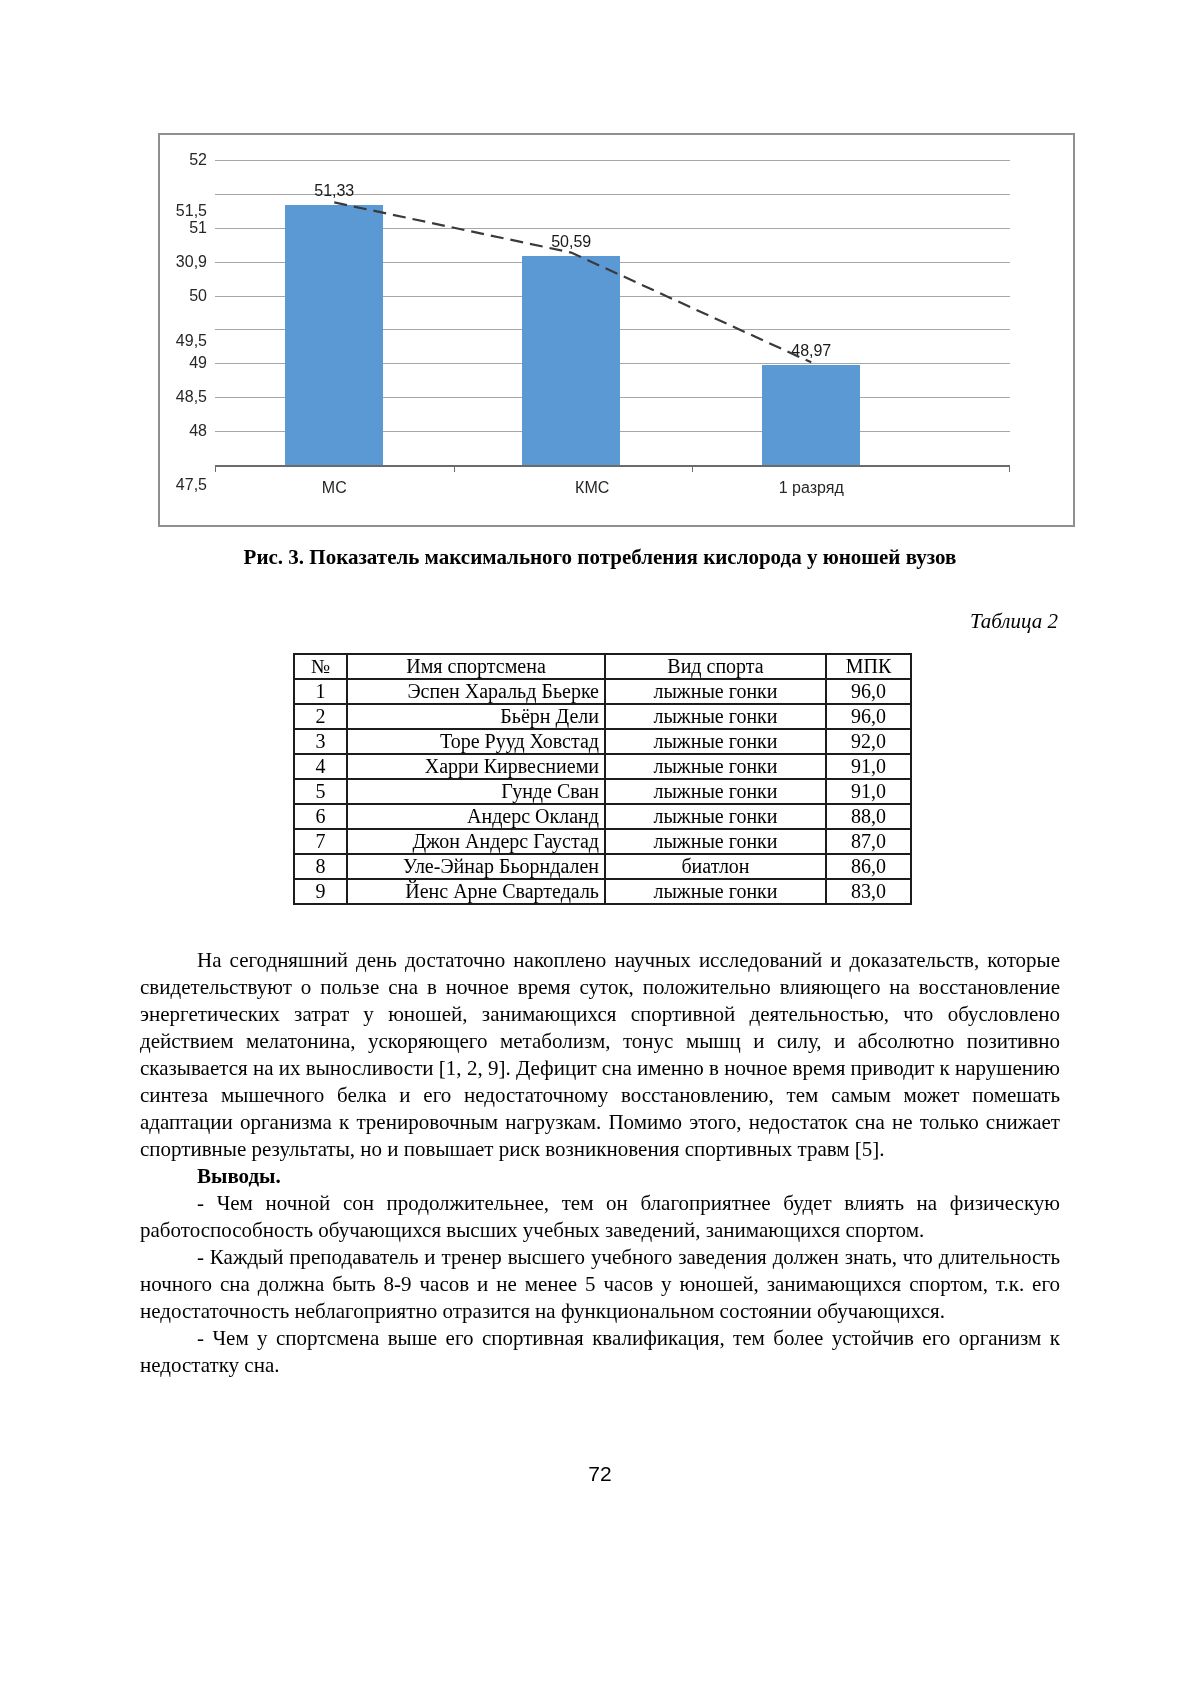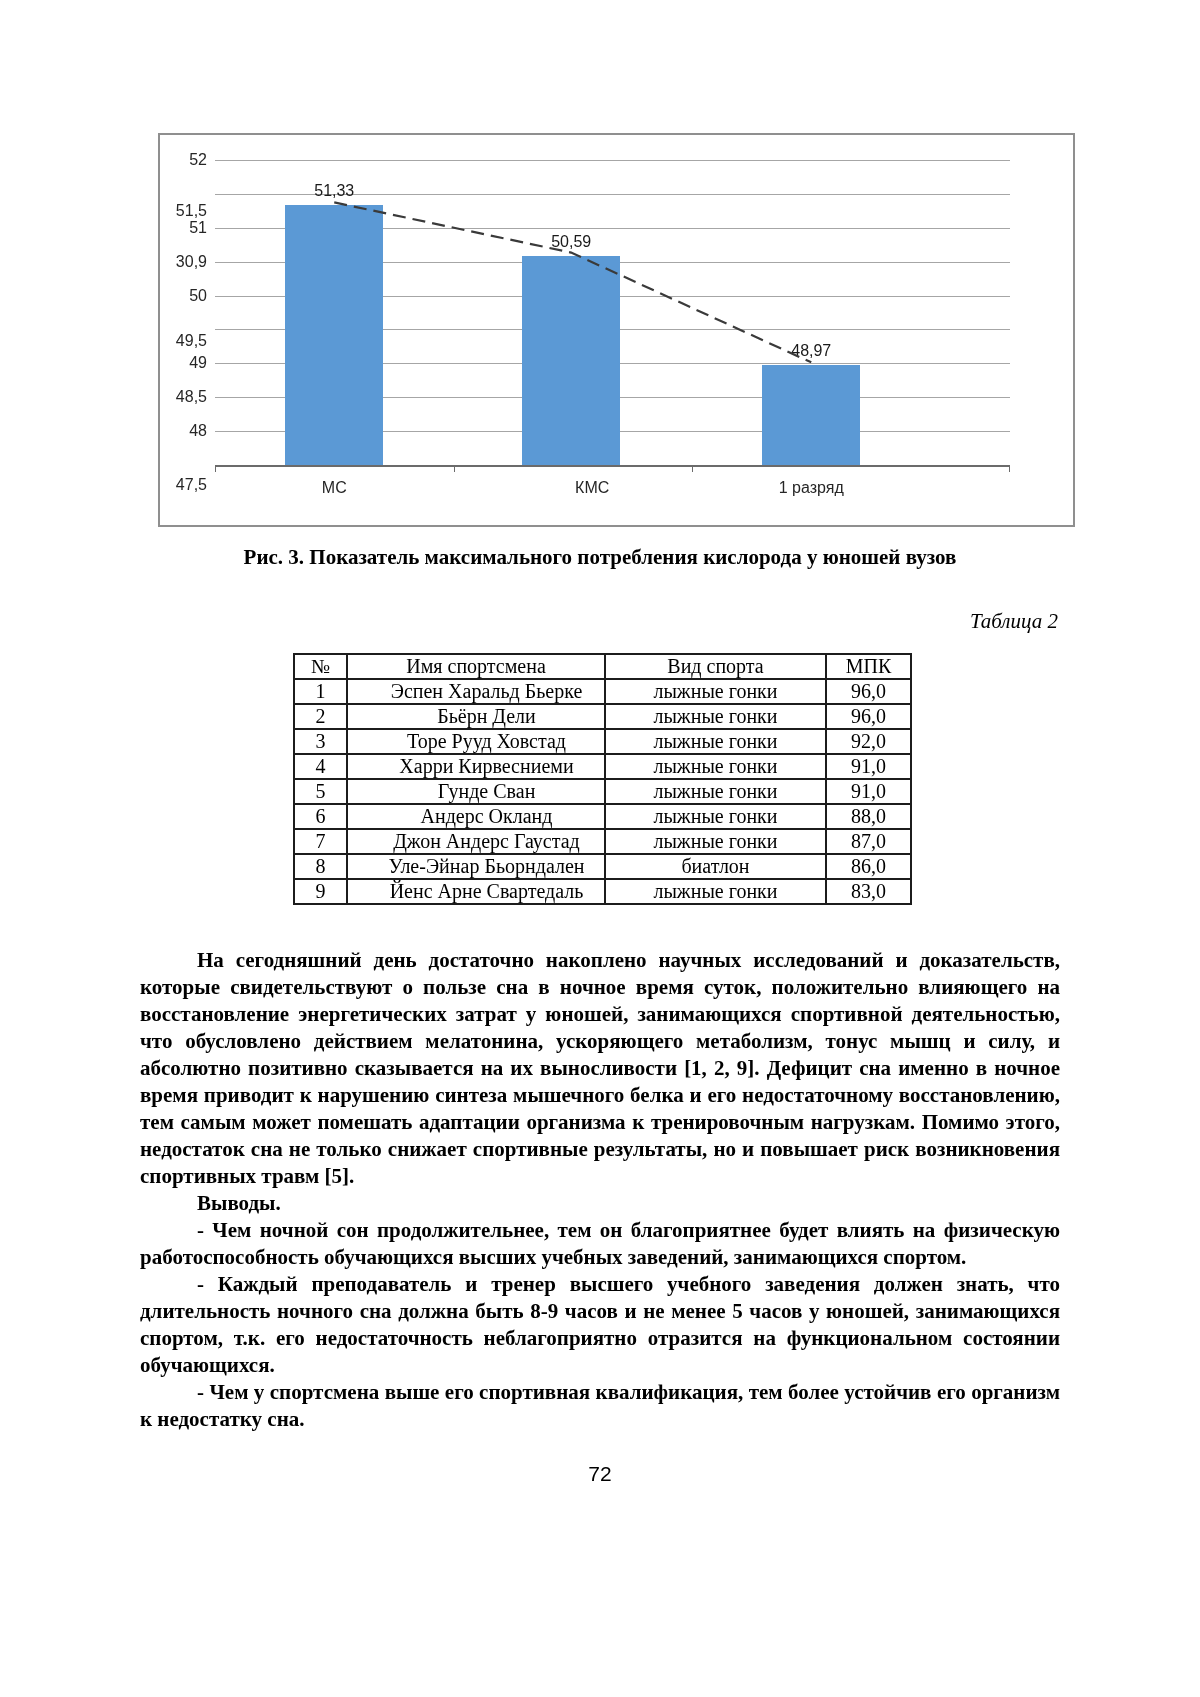--- a/index.html
+++ b/index.html
@@ -34,7 +34,7 @@
              font-size:20px;table-layout:fixed;}
   table.data th,table.data td{border:2px solid #1c1c1c;height:23px;padding:0 5px;
              text-align:center;font-weight:normal;overflow:hidden;white-space:nowrap;}
-  table.data td.name{text-align:center;padding-left:26px;}
+  table.data td.name{text-align:right;padding-left:26px;}
 
   
   .body-text{position:absolute;left:140px;top:947px;width:920px;

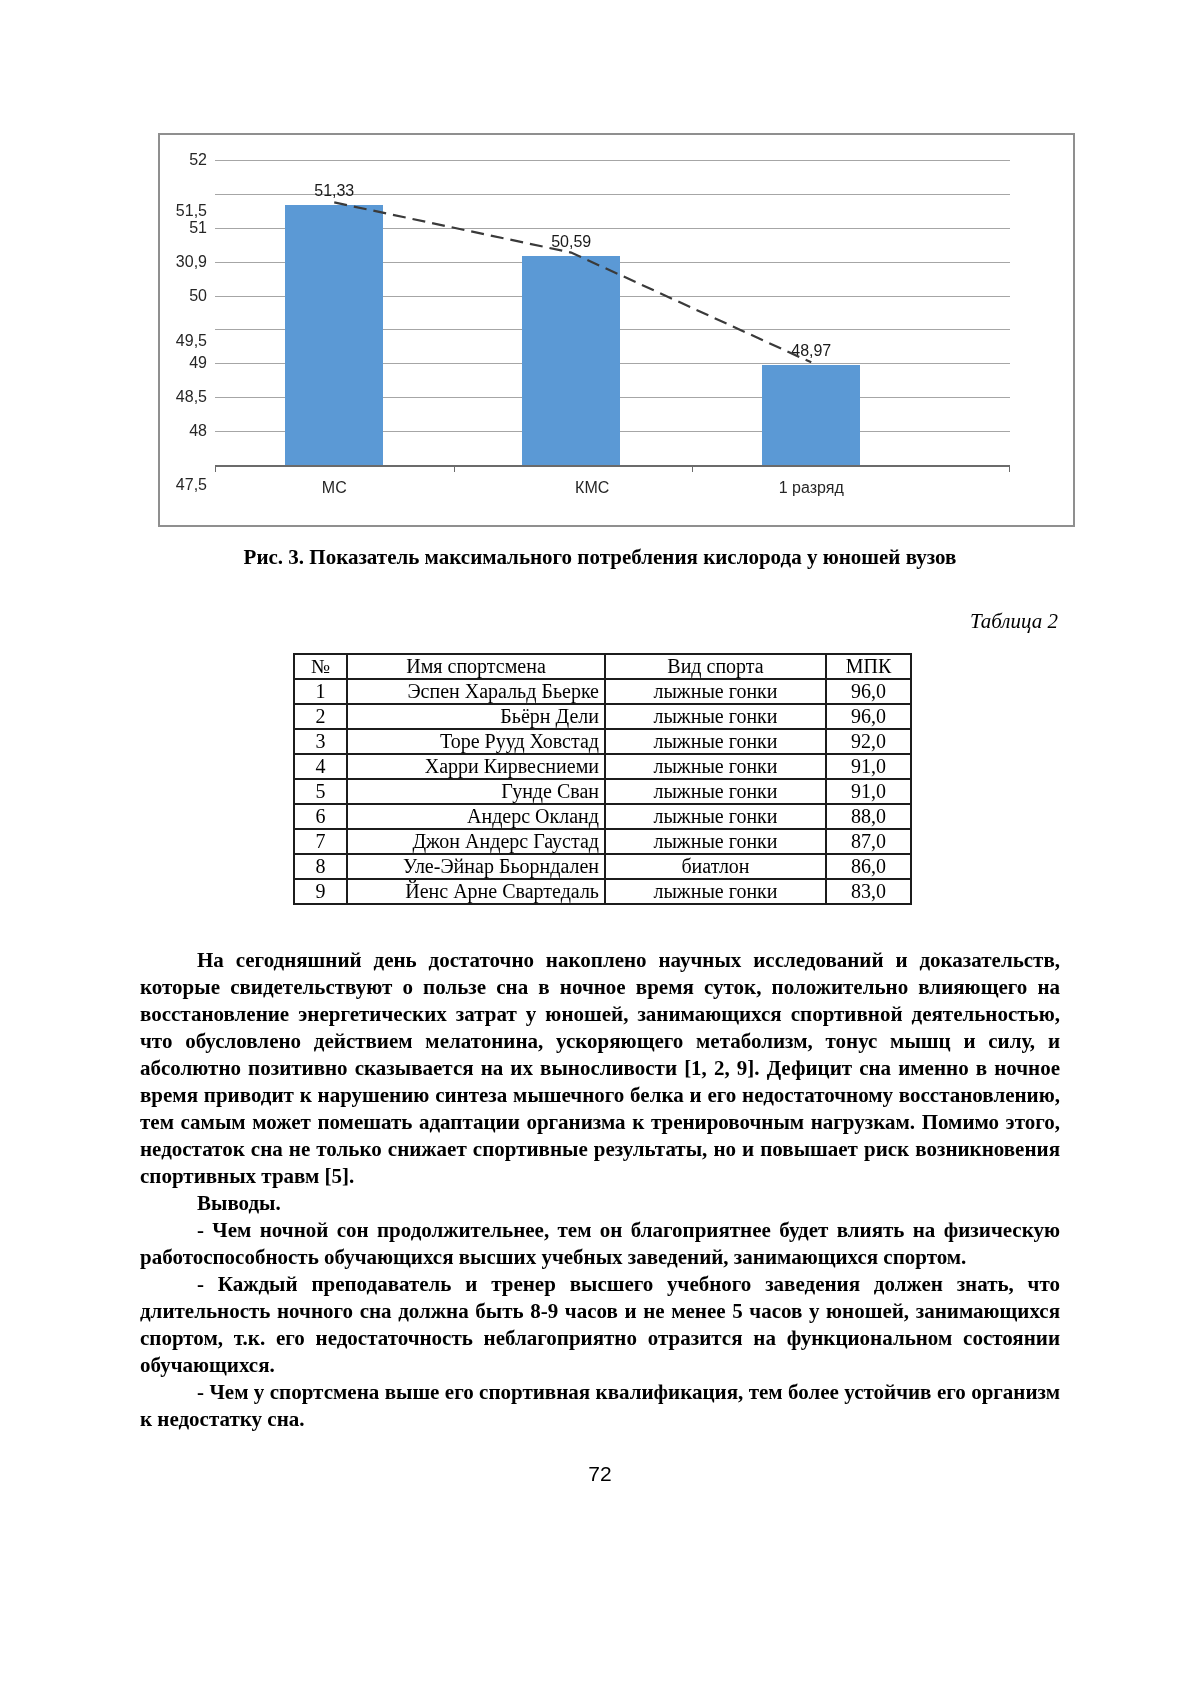--- a/index.html
+++ b/index.html
@@ -39,7 +39,7 @@
   
   .body-text{position:absolute;left:140px;top:947px;width:920px;
              font-size:21px;line-height:27px;text-align:justify;}
-  .body-text p{margin:0;text-indent:57px;font-weight:bold;}
+  .body-text p{margin:0;text-indent:57px;}
   .body-text p.bold{font-weight:bold;}
 
   .page-number{position:absolute;left:0;top:1462px;width:1200px;text-align:center;

